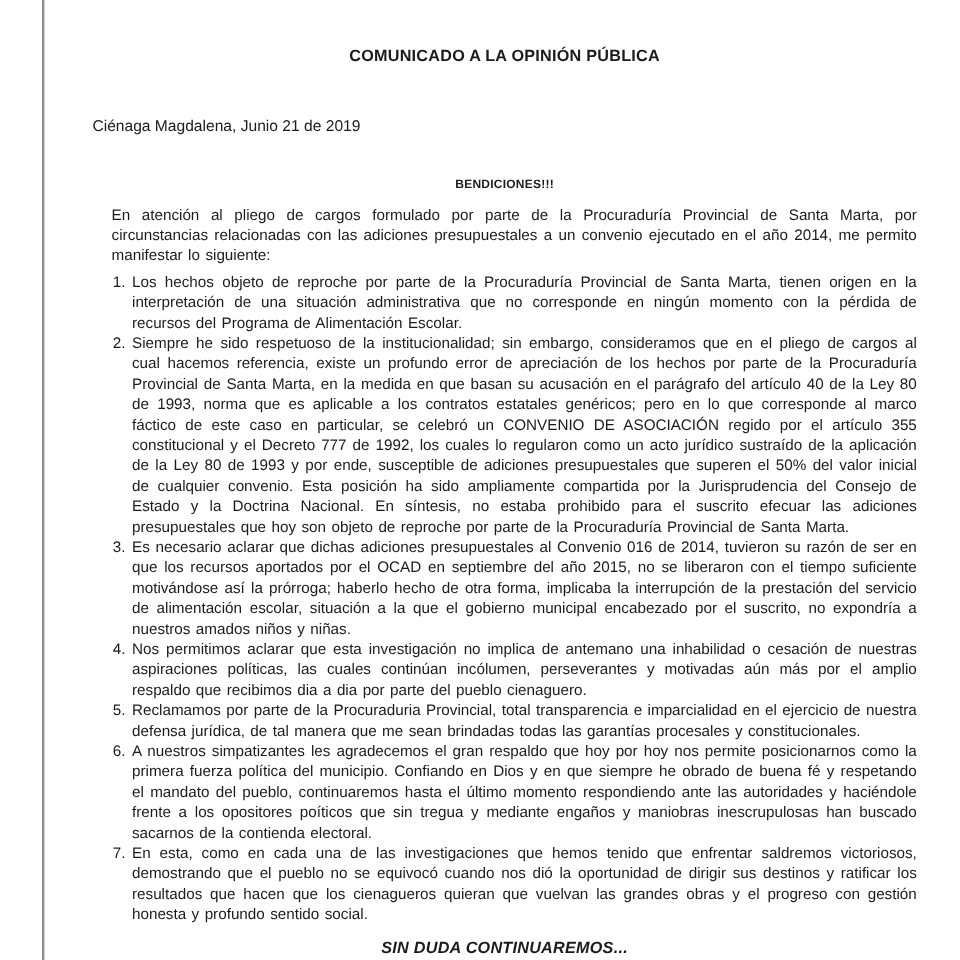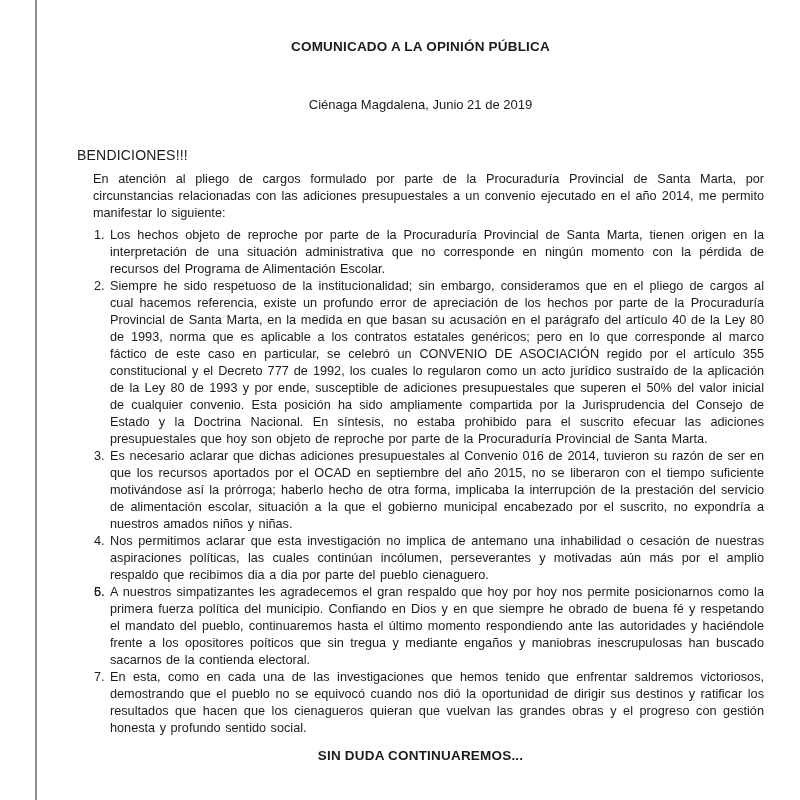--- a/index.html
+++ b/index.html
@@ -45,7 +45,6 @@
     margin: 40px 0 0 0;
     font-size: 13px;
     line-height: 17px;
-    text-align: center;
   }
   .greeting {
     margin: 33px 0 0 0;

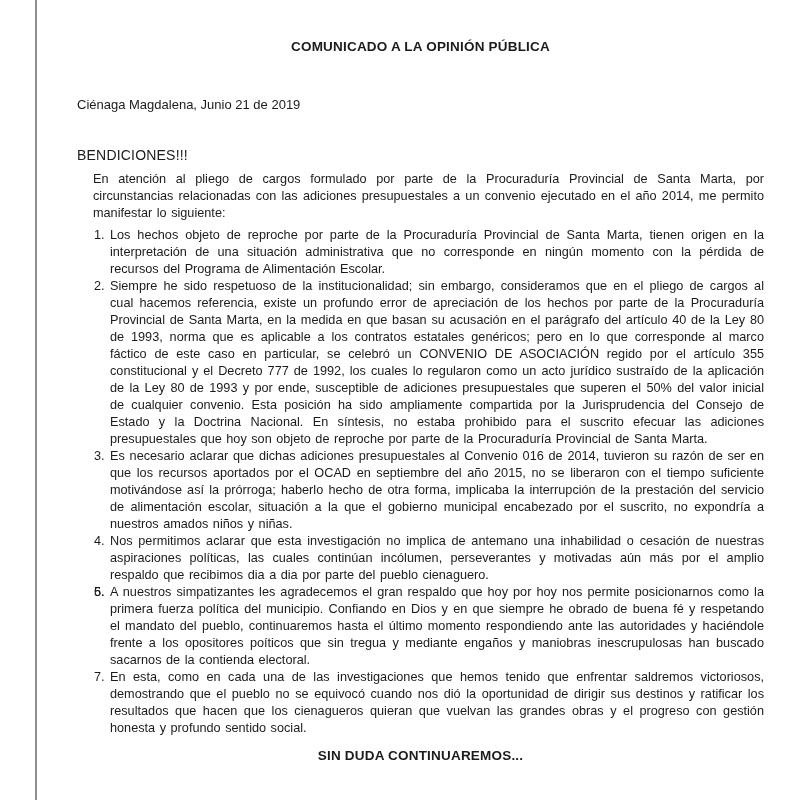--- a/index.html
+++ b/index.html
@@ -48,10 +48,10 @@
   }
   .greeting {
     margin: 33px 0 0 0;
-    font-size: 14px;
+    font-size: 10px;
     line-height: 18px;
-    font-weight: 400;
-    text-align: left;
+    font-weight: 700;
+    text-align: center;
     letter-spacing: 0.2px;
   }
   .intro {

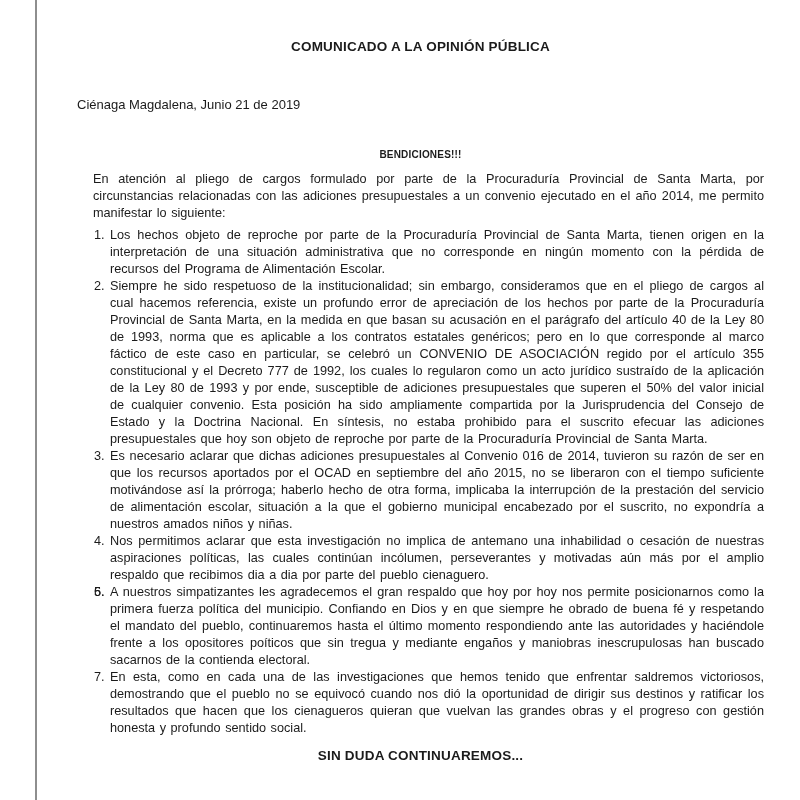--- a/index.html
+++ b/index.html
@@ -104,7 +104,7 @@
         <li><span class="num">2.</span><span><span>Siempre he sido respetuoso de la institucionalidad; sin embargo, consideramos que en el pliego de cargos al cual hacemos referencia, existe un profundo error de apreciación de los hechos por parte de la Procuraduría Provincial de Santa Marta, en la medida en que basan su acusación en el parágrafo del artículo 40 de la Ley 80 de 1993, norma que es aplicable a los contratos estatales genéricos; pero en lo que corresponde al marco fáctico de este caso en particular, se celebró un </span><span class="b">CONVENIO DE ASOCIACIÓN</span><span> regido por el artículo 355 constitucional y el Decreto 777 de 1992, los cuales lo regularon como un acto jurídico sustraído de la aplicación de la Ley 80 de 1993 y por ende, susceptible de adiciones presupuestales que superen el 50% del valor inicial de cualquier convenio. Esta posición ha sido ampliamente compartida por la Jurisprudencia del Consejo de Estado y la Doctrina Nacional. En síntesis, no estaba prohibido para el suscrito efecuar las adiciones presupuestales que hoy son objeto de reproche por parte de la Procuraduría Provincial de Santa Marta.</span></span></li>
         <li><span class="num">3.</span><span><span>Es necesario aclarar que dichas adiciones presupuestales al Convenio 016 de 2014, tuvieron su razón de ser en que los recursos aportados por el OCAD en septiembre del año 2015, no se liberaron con el tiempo suficiente motivándose así la prórroga; haberlo hecho de otra forma, implicaba la interrupción de la prestación del servicio de alimentación escolar, situación a la que el gobierno municipal encabezado por el suscrito, no expondría a nuestros amados niños y niñas.</span></span></li>
         <li><span class="num">4.</span><span><span>Nos permitimos aclarar que esta investigación no implica de antemano una inhabilidad o cesación de nuestras aspiraciones políticas, las cuales continúan incólumen, perseverantes y motivadas aún más por el amplio respaldo que recibimos dia a dia por parte del pueblo cienaguero.</span></span></li>
-        <li><span class="num">5.</span></li>
+        <li><span class="num">5.</span><span><span>Reclamamos por parte de la Procuraduria Provincial, total transparencia e imparcialidad en el ejercicio de nuestra defensa jurídica, de tal manera que me sean brindadas todas las garantías procesales y constitucionales.</span></span></li>
         <li><span class="num">6.</span><span><span>A nuestros simpatizantes les agradecemos el gran respaldo que hoy por hoy nos permite posicionarnos como la primera fuerza política del municipio. Confiando en Dios y en que siempre he obrado de buena fé y respetando el mandato del pueblo,  continuaremos hasta el último momento respondiendo ante las autoridades y haciéndole frente a  los opositores poíticos que sin tregua y mediante engaños y maniobras inescrupulosas han buscado sacarnos de la contienda electoral.</span></span></li>
         <li><span class="num b">7.</span><span><span>En esta, como en cada una de las investigaciones que hemos tenido que enfrentar </span><span class="b">saldremos victoriosos,</span><span> demostrando que el pueblo no se equivocó cuando nos dió la oportunidad de dirigir sus destinos y ratificar los resultados que hacen que los cienagueros quieran que vuelvan las grandes obras y el progreso con gestión honesta y  profundo sentido social.</span></span></li>
       </ol>

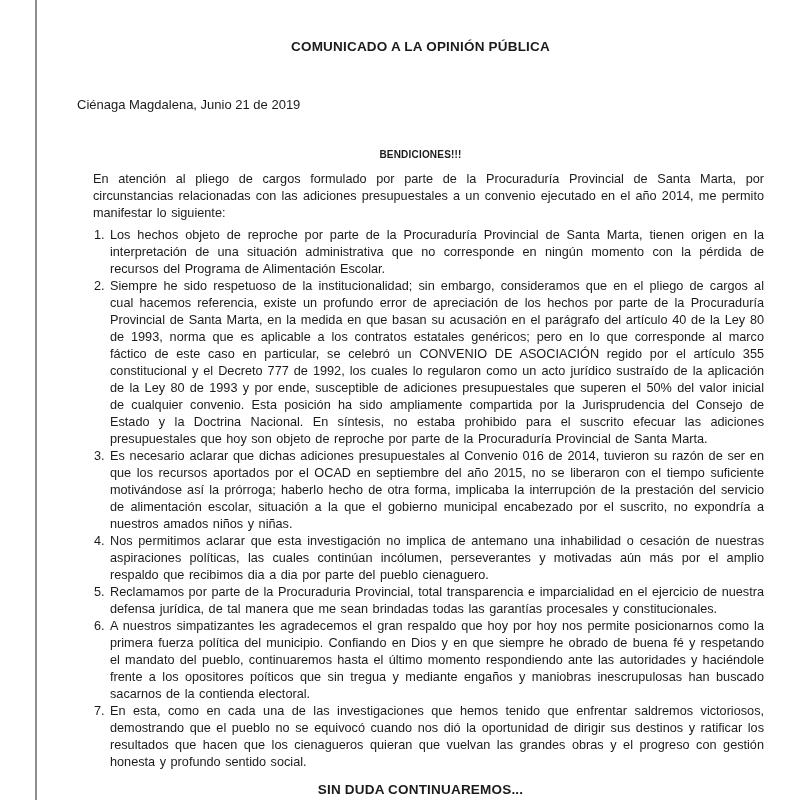--- a/index.html
+++ b/index.html
@@ -87,7 +87,7 @@
     line-height: 18px;
     letter-spacing: 0.2px;
   }
-  .closing-1 { margin: 10px 0 0 0; }
+  .closing-1 { margin: 10px 0 0 0; font-style: italic; }
 </style>
 </head>
 <body>

